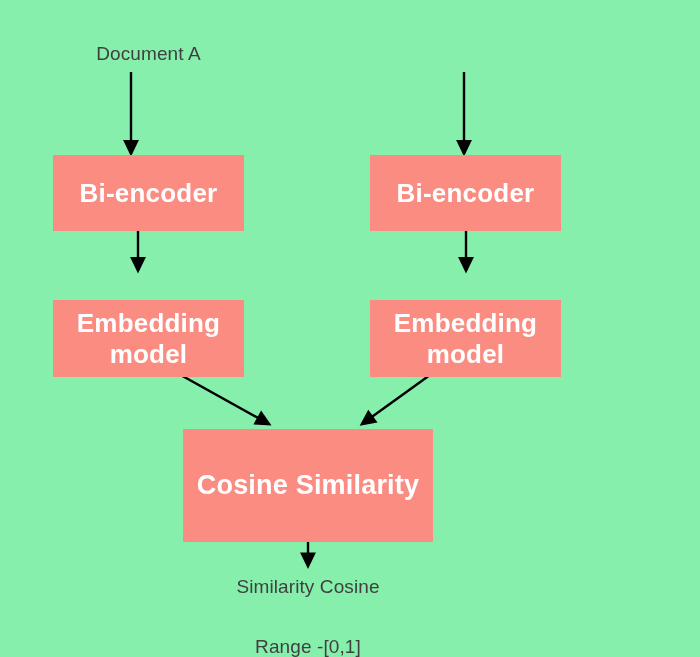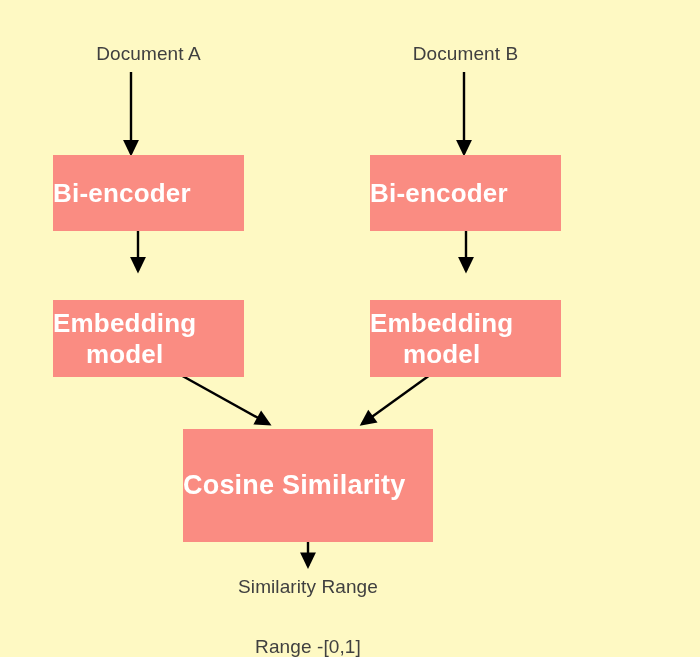--- a/index.html
+++ b/index.html
@@ -14,7 +14,7 @@
     position: relative;
     width: 700px;
     height: 657px;
-    background: #fef9c3;
+    background: #86efac;
     overflow: hidden;
   }
   .label {

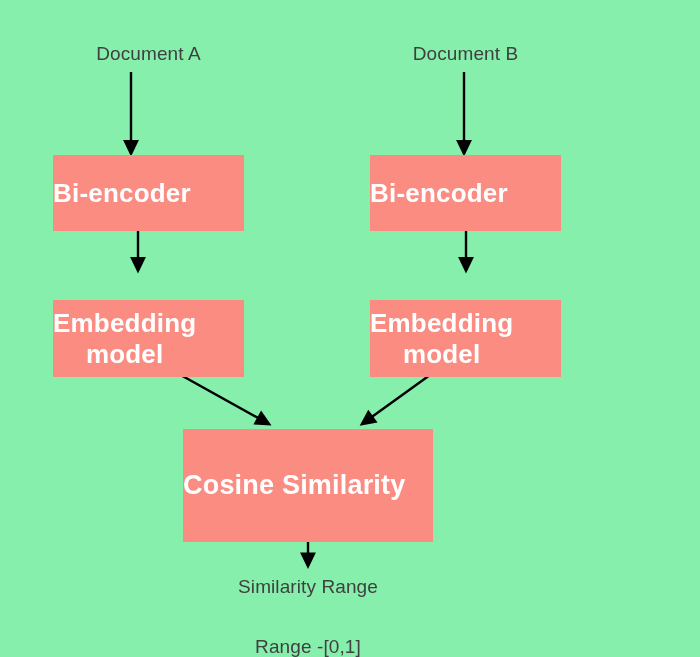--- a/index.html
+++ b/index.html
@@ -84,7 +84,6 @@
 
   <div class="label" style="left:53px; top:41px; width:191px;">Document A</div>
 
-  <div class="label" style="left:370px; top:41px; width:191px;">Document B</div>
 
   <div class="node n-small" style="left:53px; top:155px; width:191px; height:76px;">
     <span class="node-text">Bi-encoder</span>

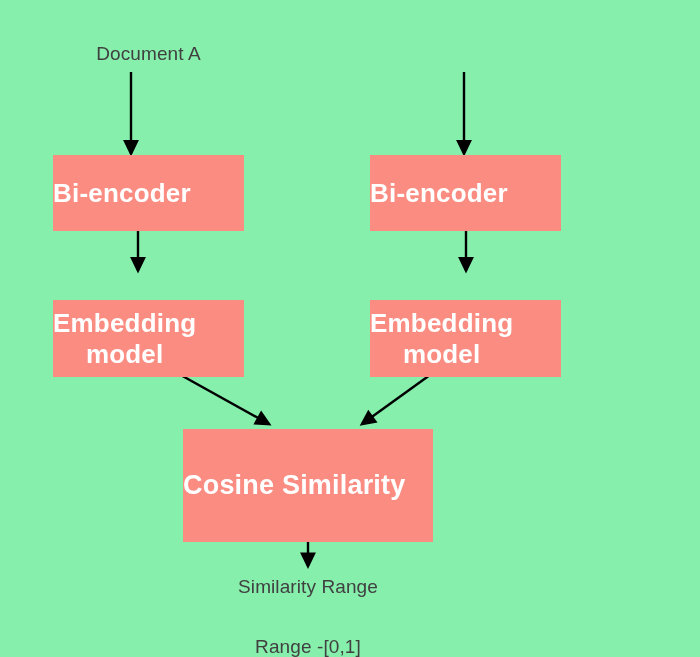--- a/index.html
+++ b/index.html
@@ -32,6 +32,7 @@
     background: #FA8C82;
     display: flex;
     align-items: center;
+    justify-content: center;
     text-align: center;
     color: #ffffff;
     font-weight: 700;

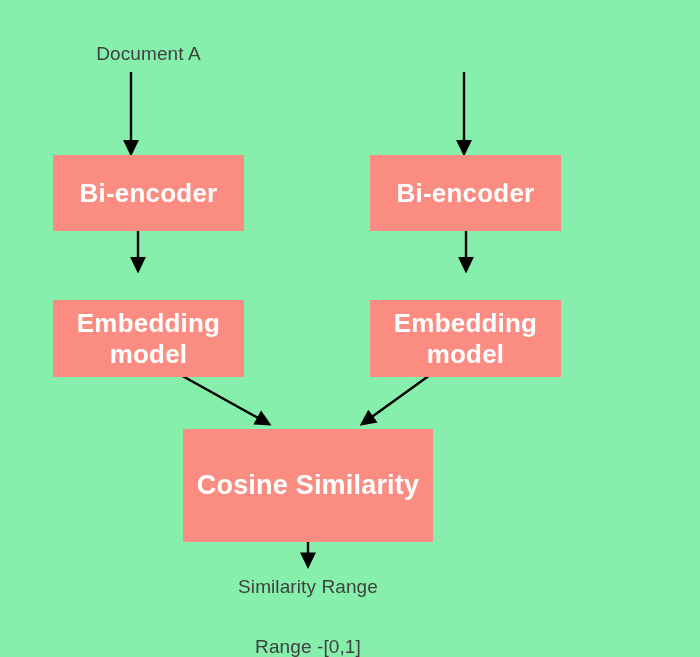--- a/index.html
+++ b/index.html
@@ -108,7 +108,7 @@
     <span class="node-text">Cosine Similarity</span>
   </div>
 
-  <div class="label" style="left:183px; top:574px; width:250px;">Similarity Range</div>
+  <div class="label" style="left:183px; top:574px; width:250px;">Similarity Cosine</div>
 
   <div class="label" style="left:183px; top:634px; width:250px;">Range -[0,1]</div>
 

